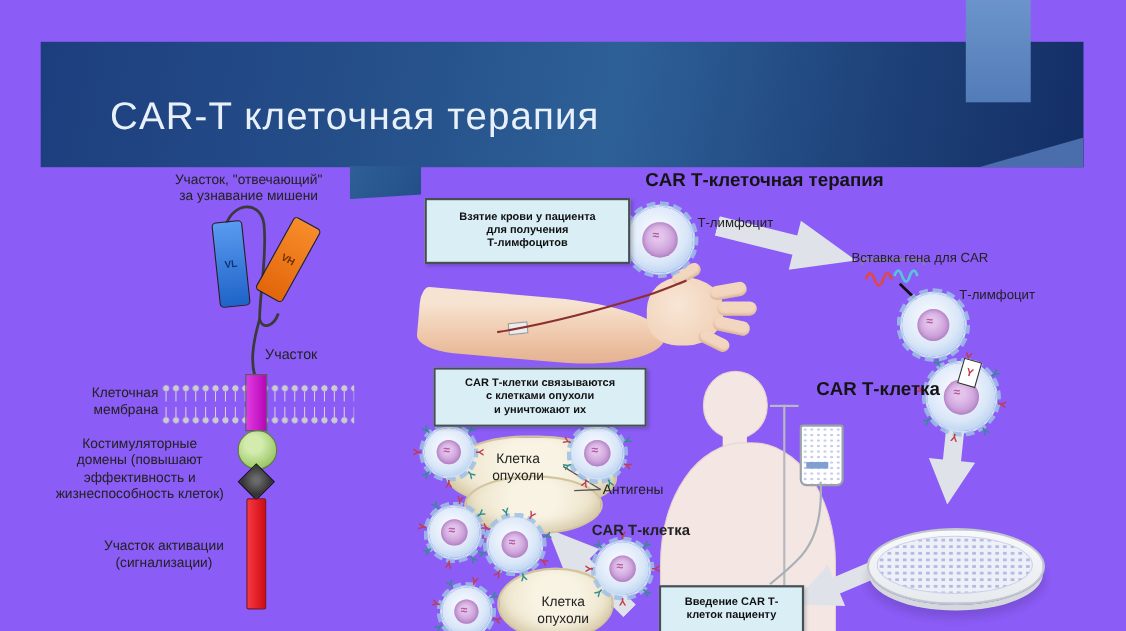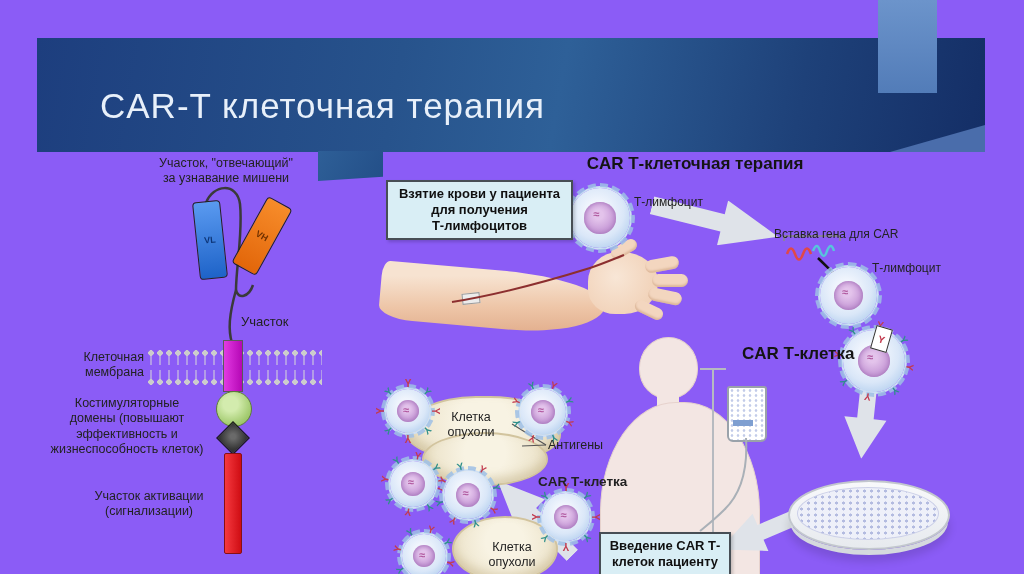--- a/index.html
+++ b/index.html
@@ -27,7 +27,7 @@
   .ctr{text-align:center;}
   .rt{text-align:right;}
   .box{position:absolute;background:#d9eef5;border:2px solid #474e55;color:#101010;
-    font-weight:bold;font-size:13px;line-height:1.22;text-align:center;
+    font-weight:bold;font-size:10px;line-height:1.22;text-align:center;
     display:flex;align-items:center;justify-content:center;z-index:5;
     box-shadow:2px 2px 3px rgba(0,0,0,.18);}
   .arrow{position:absolute;background:#dfe3e9;z-index:1;

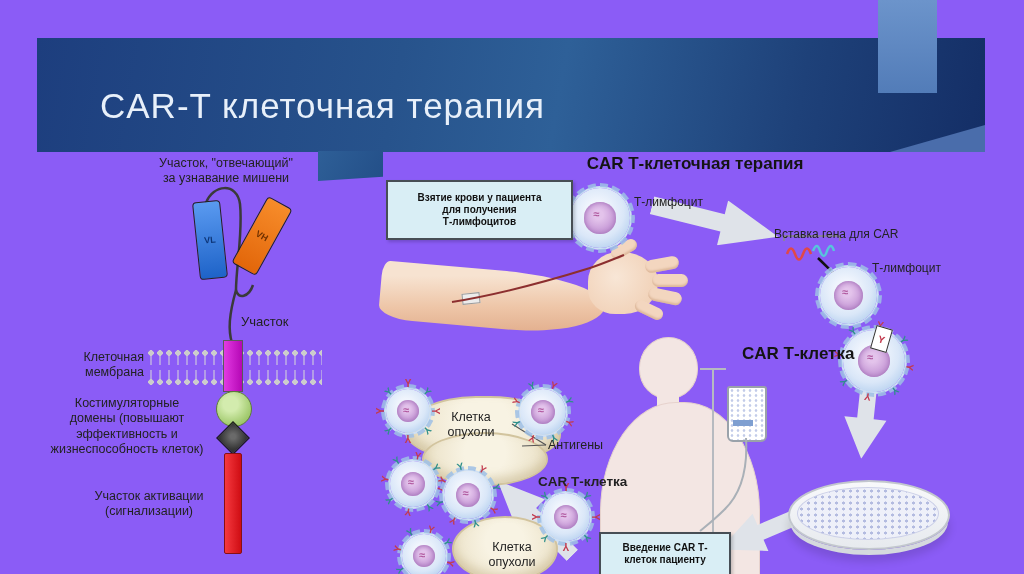--- a/index.html
+++ b/index.html
@@ -270,6 +270,9 @@
 Т-лимфоцитов</div>
   <div class="box pre" style="left:599px;top:532px;width:128px;height:40px;">Введение CAR Т-
 клеток пациенту</div>
+  <div class="box pre" style="left:394px;top:334px;width:190px;height:50px;">CAR Т-клетки связываются
+с клетками опухоли
+и уничтожают их</div>
 
   <div class="lbl" style="left:634px;top:195px;">Т-лимфоцит</div>
   <div class="lbl" style="left:774px;top:227px;">Вставка гена для CAR</div>

